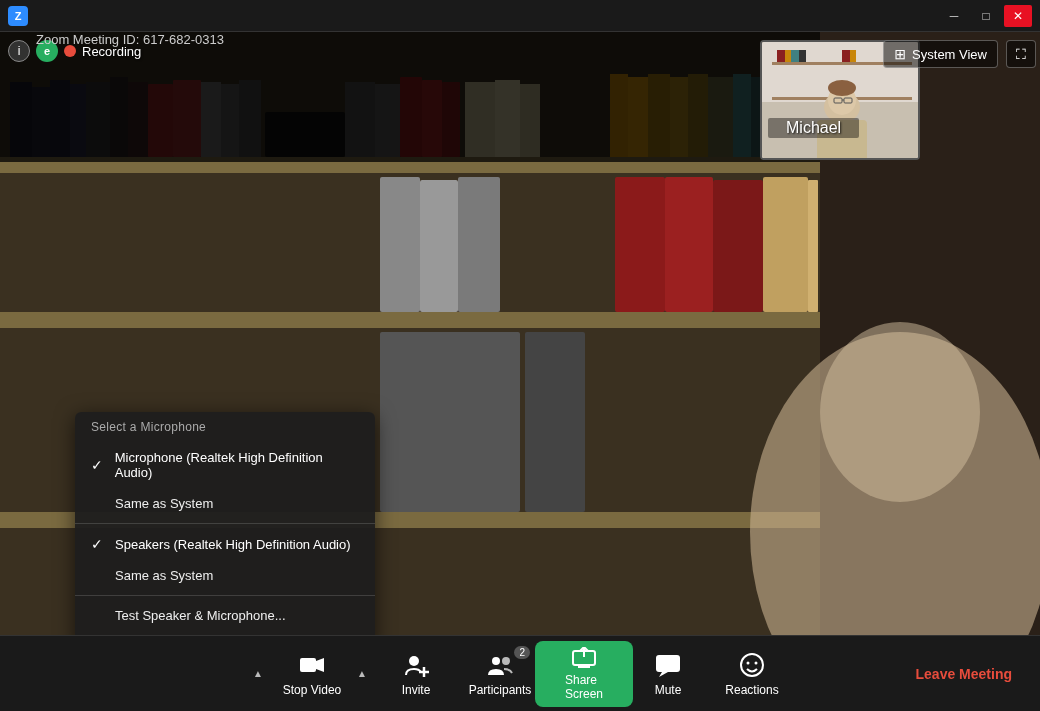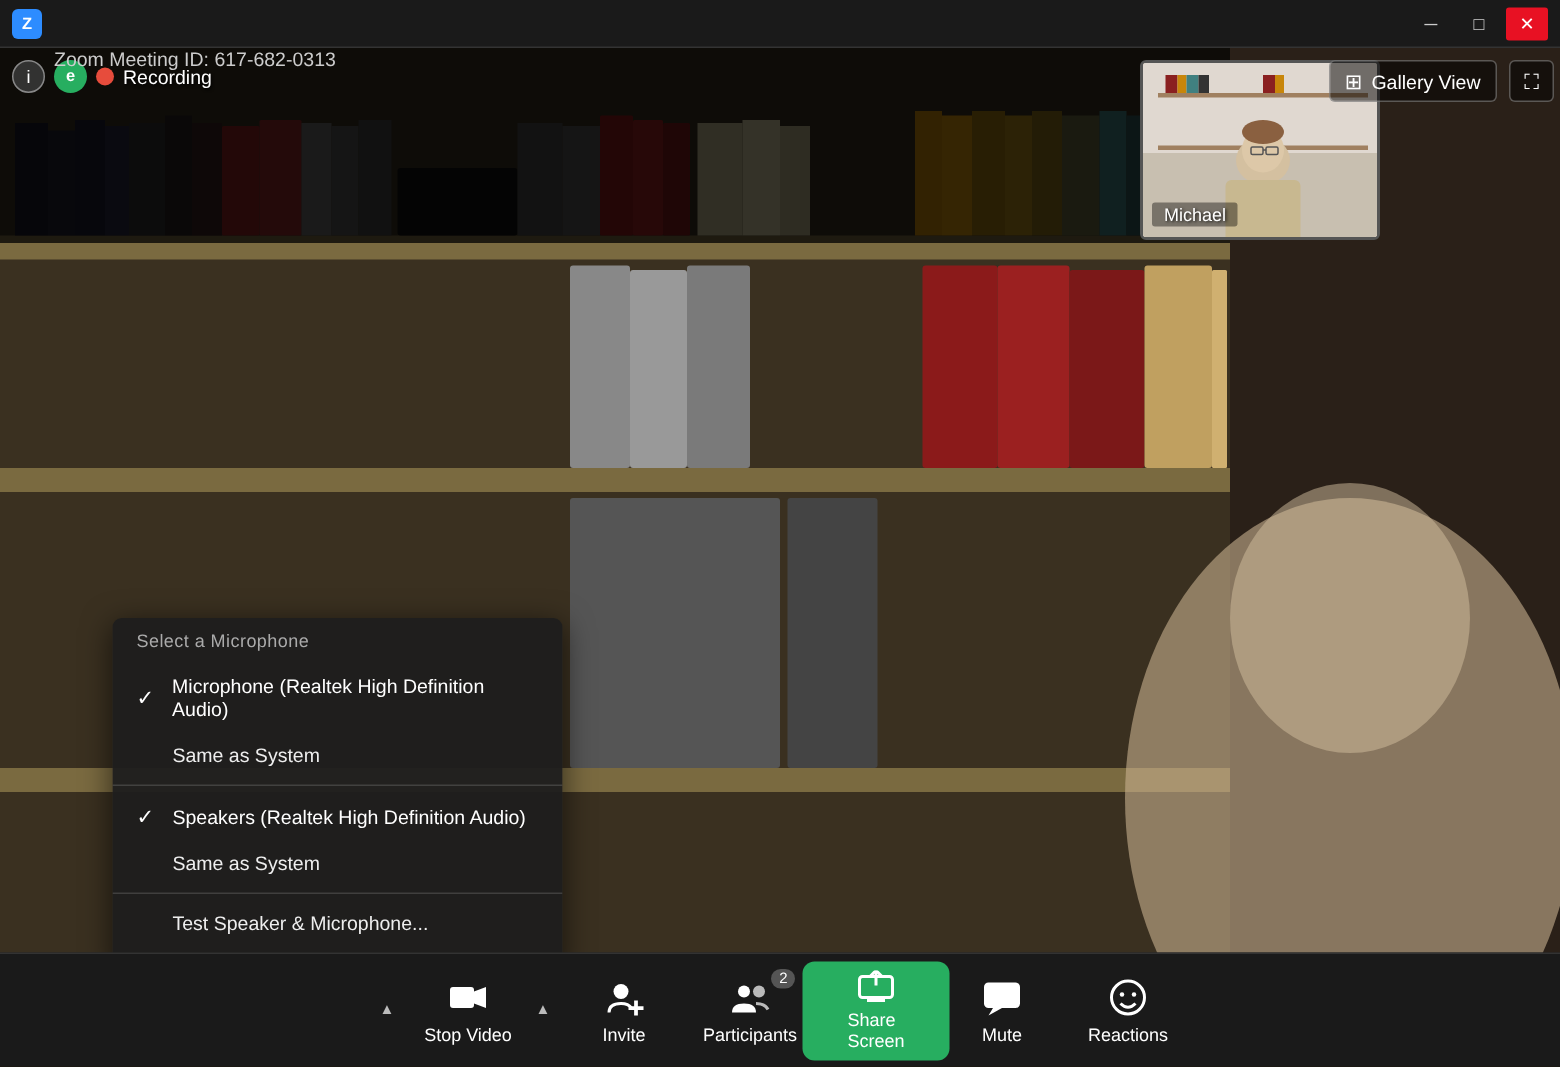--- a/index.html
+++ b/index.html
@@ -421,7 +421,7 @@
   <div id="top-controls">
     <div id="gallery-view-btn">
       <span style="font-size:14px;">⊞</span>
-      <span>Gallery View</span>
+      <span>System View</span>
     </div>
     <div id="fullscreen-btn">
       <span>⛶</span>

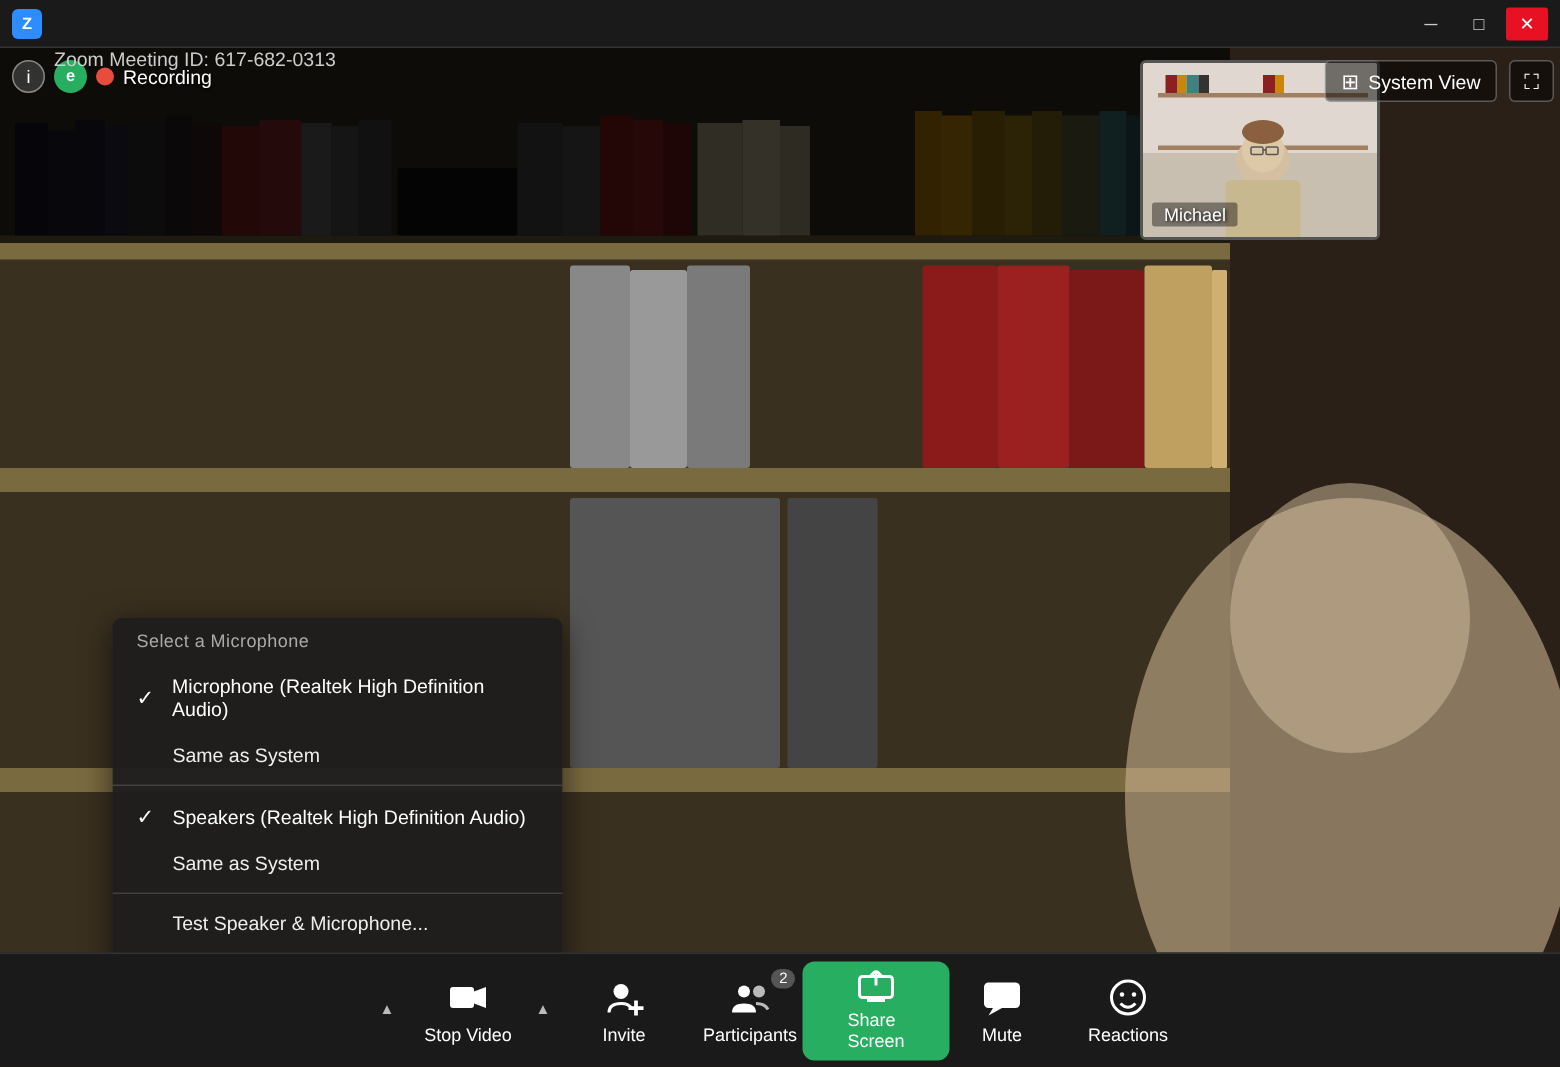--- a/index.html
+++ b/index.html
@@ -98,13 +98,13 @@
     }
     #self-view-label {
       position: absolute;
-      bottom: 7px;
+      bottom: 20px;
       left: 6px;
       color: white;
-      font-size: 12px;
+      font-size: 16px;
       text-shadow: 1px 1px 2px rgba(0,0,0,0.8);
       background: rgba(0,0,0,0.4);
-      padding: 1px 8px;
+      padding: 1px 18px;
       border-radius: 2px;
     }
 

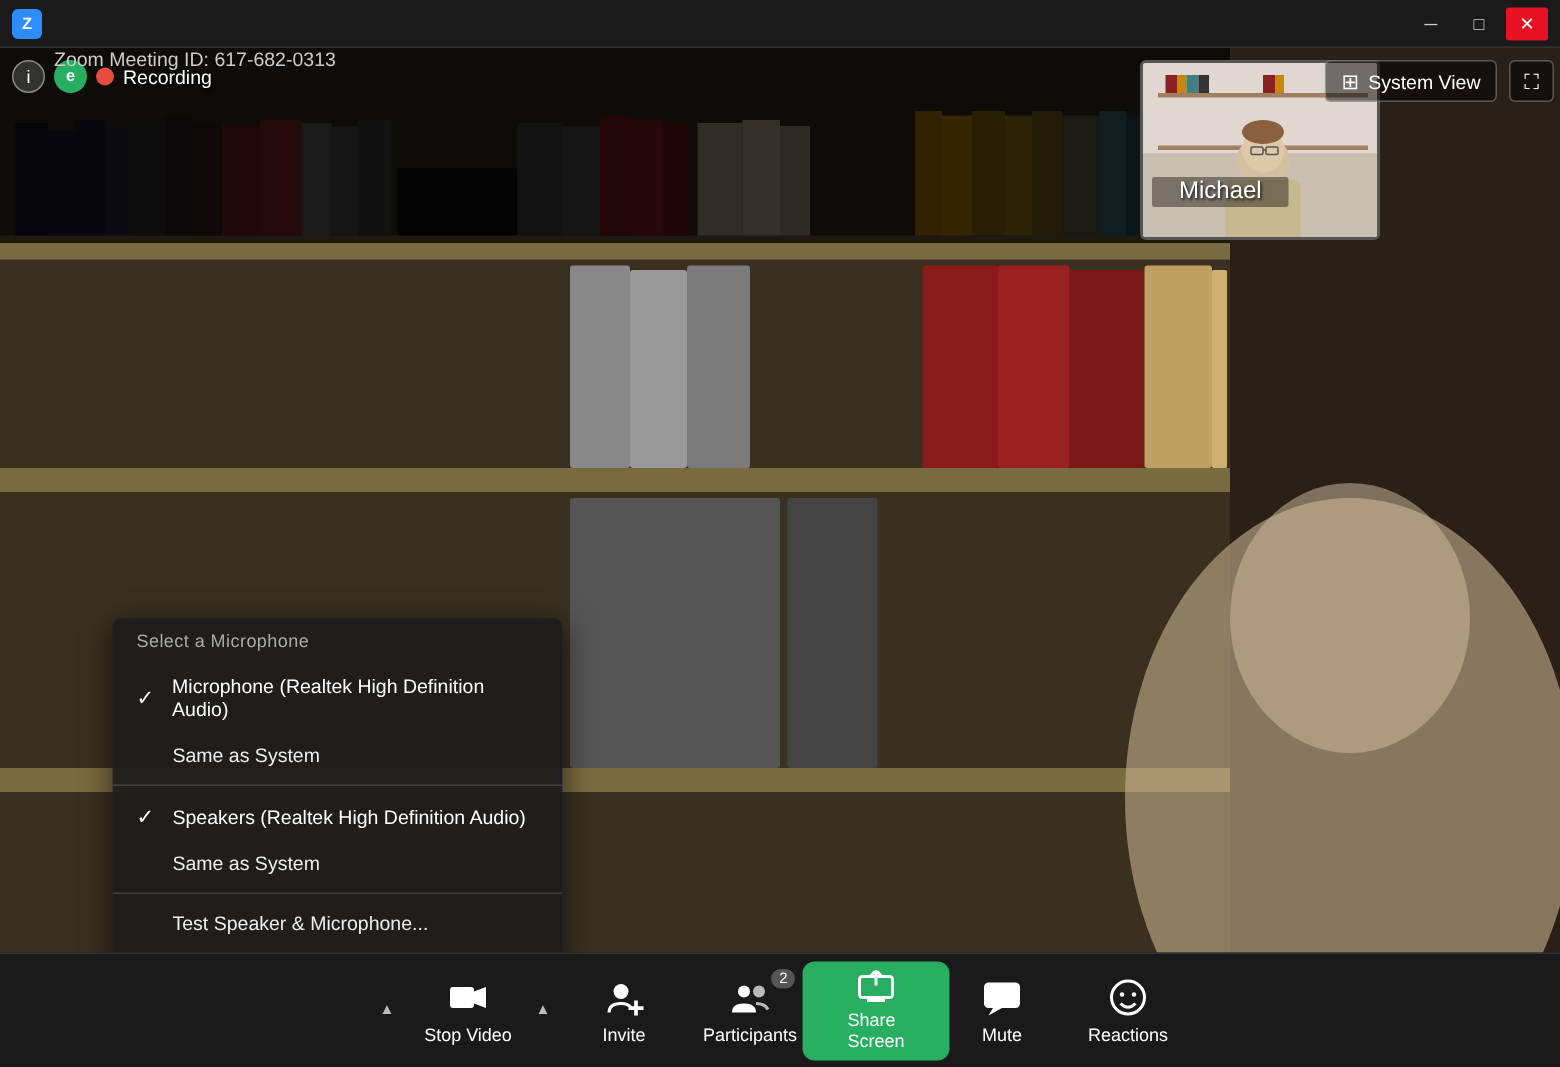--- a/index.html
+++ b/index.html
@@ -577,6 +577,7 @@
     <span>Reactions</span>
   </div>
 
+  <div id="leave-btn">Leave Meeting</div>
 
 </div>
 

